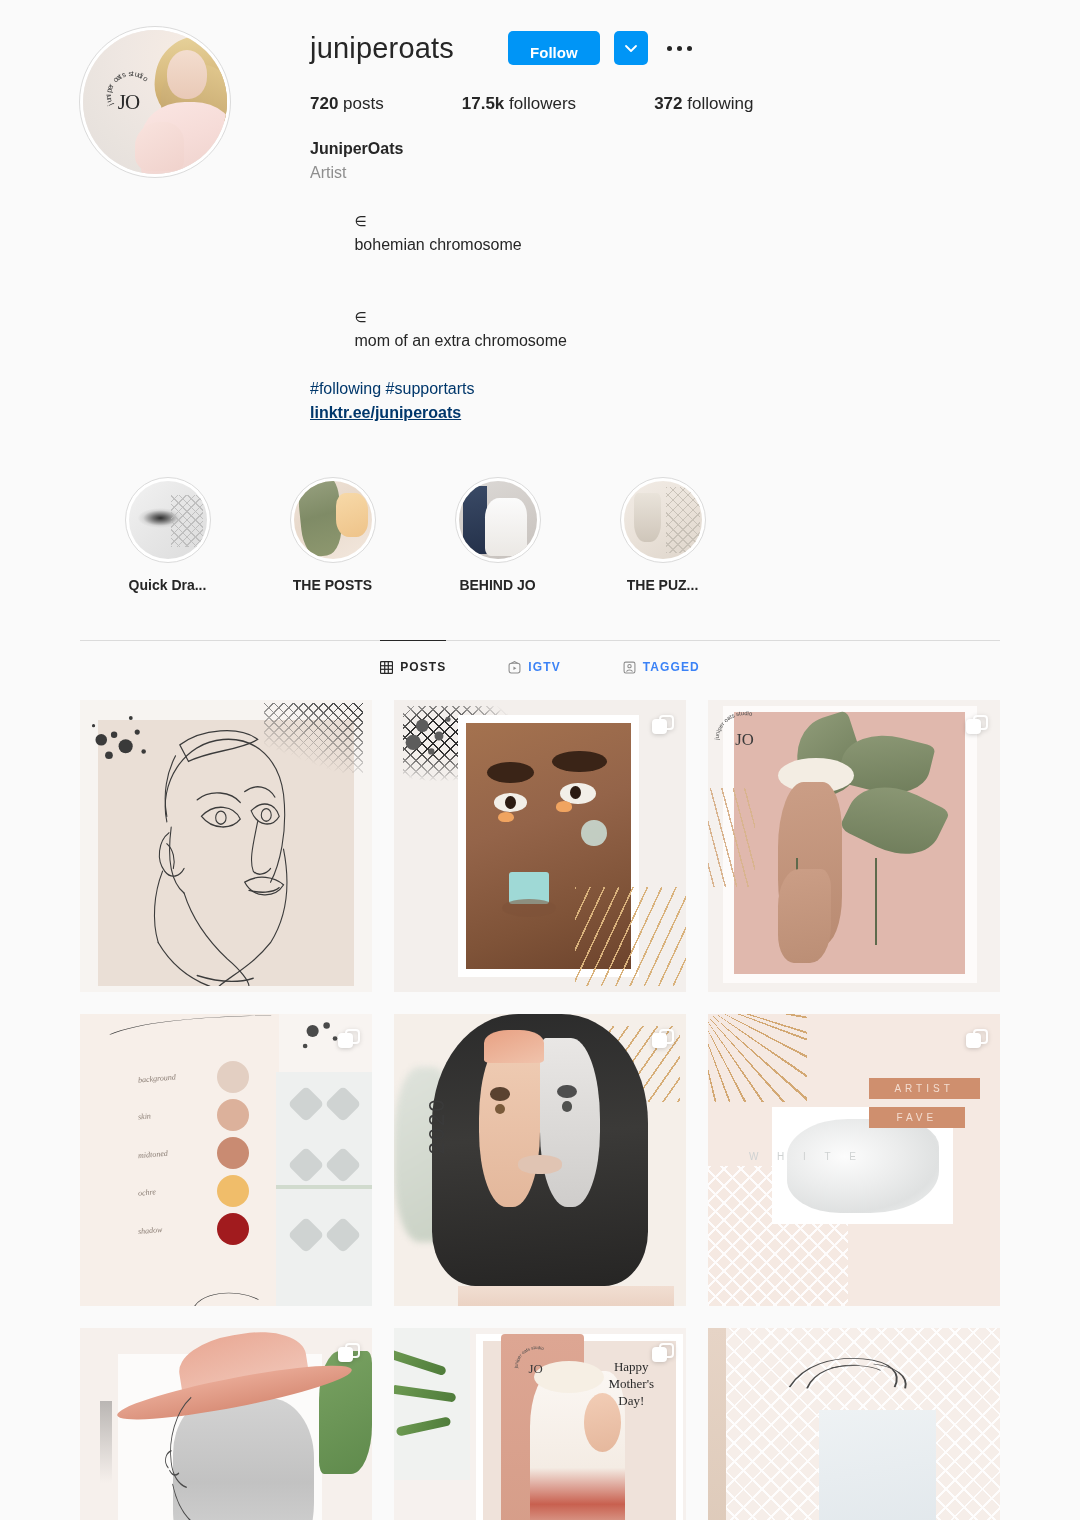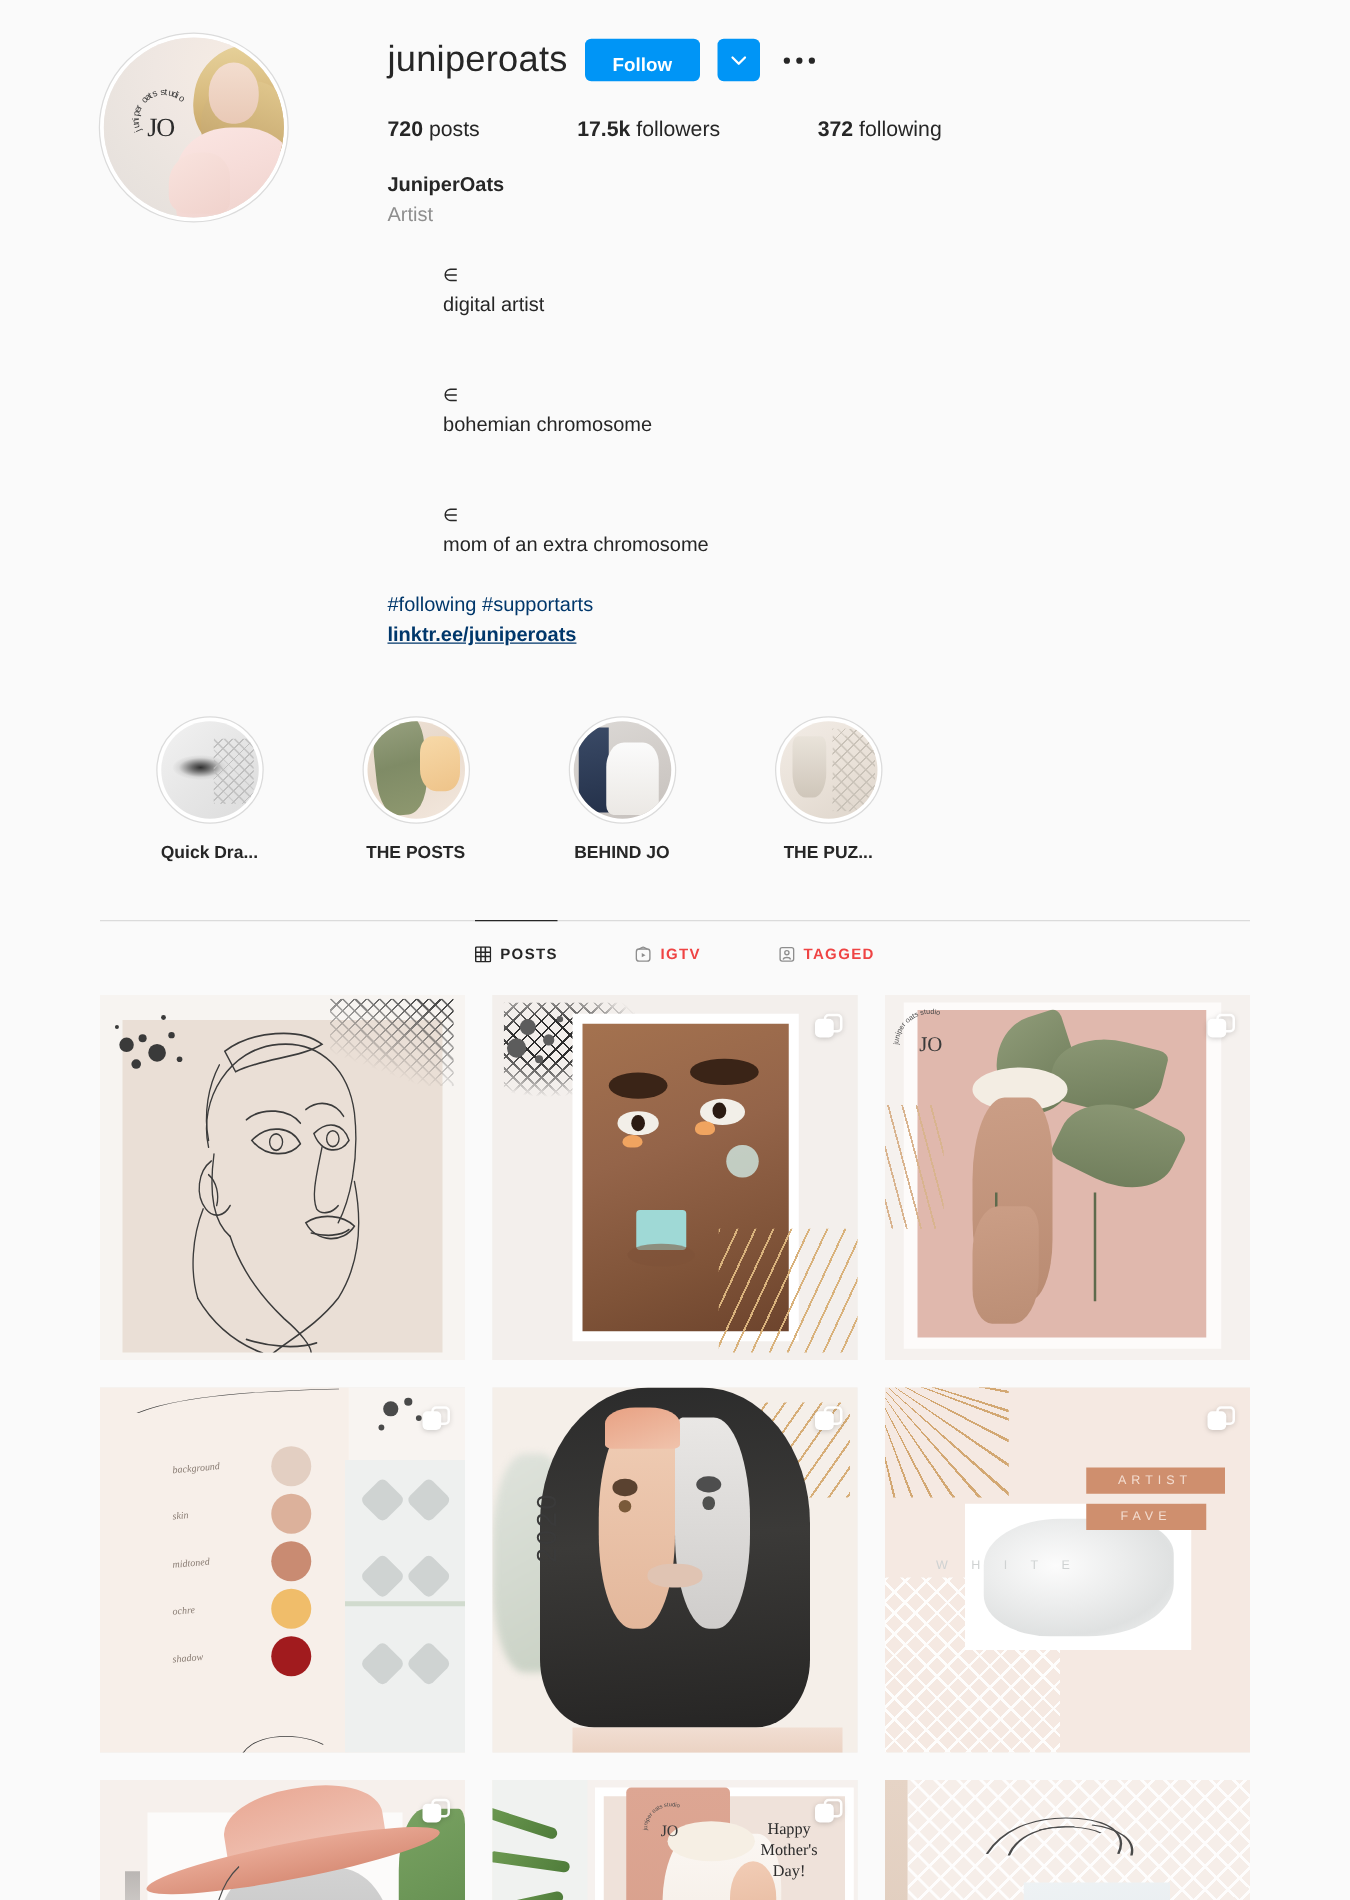--- a/index.html
+++ b/index.html
@@ -53,7 +53,7 @@
   .btn-follow {
     background:#0095f6; color:#fff; border:none; border-radius:5px;
     font-size:15px; font-weight:bold; padding:13px 22px; height:34px;
-    font-family:"Liberation Sans", sans-serif; cursor:pointer;
+    font-family:"Liberation Sans", sans-serif; cursor:pointer;margin-left:40px;
   }
   .btn-chev {
     background:#0095f6; border:none; border-radius:5px; width:34px; height:34px;

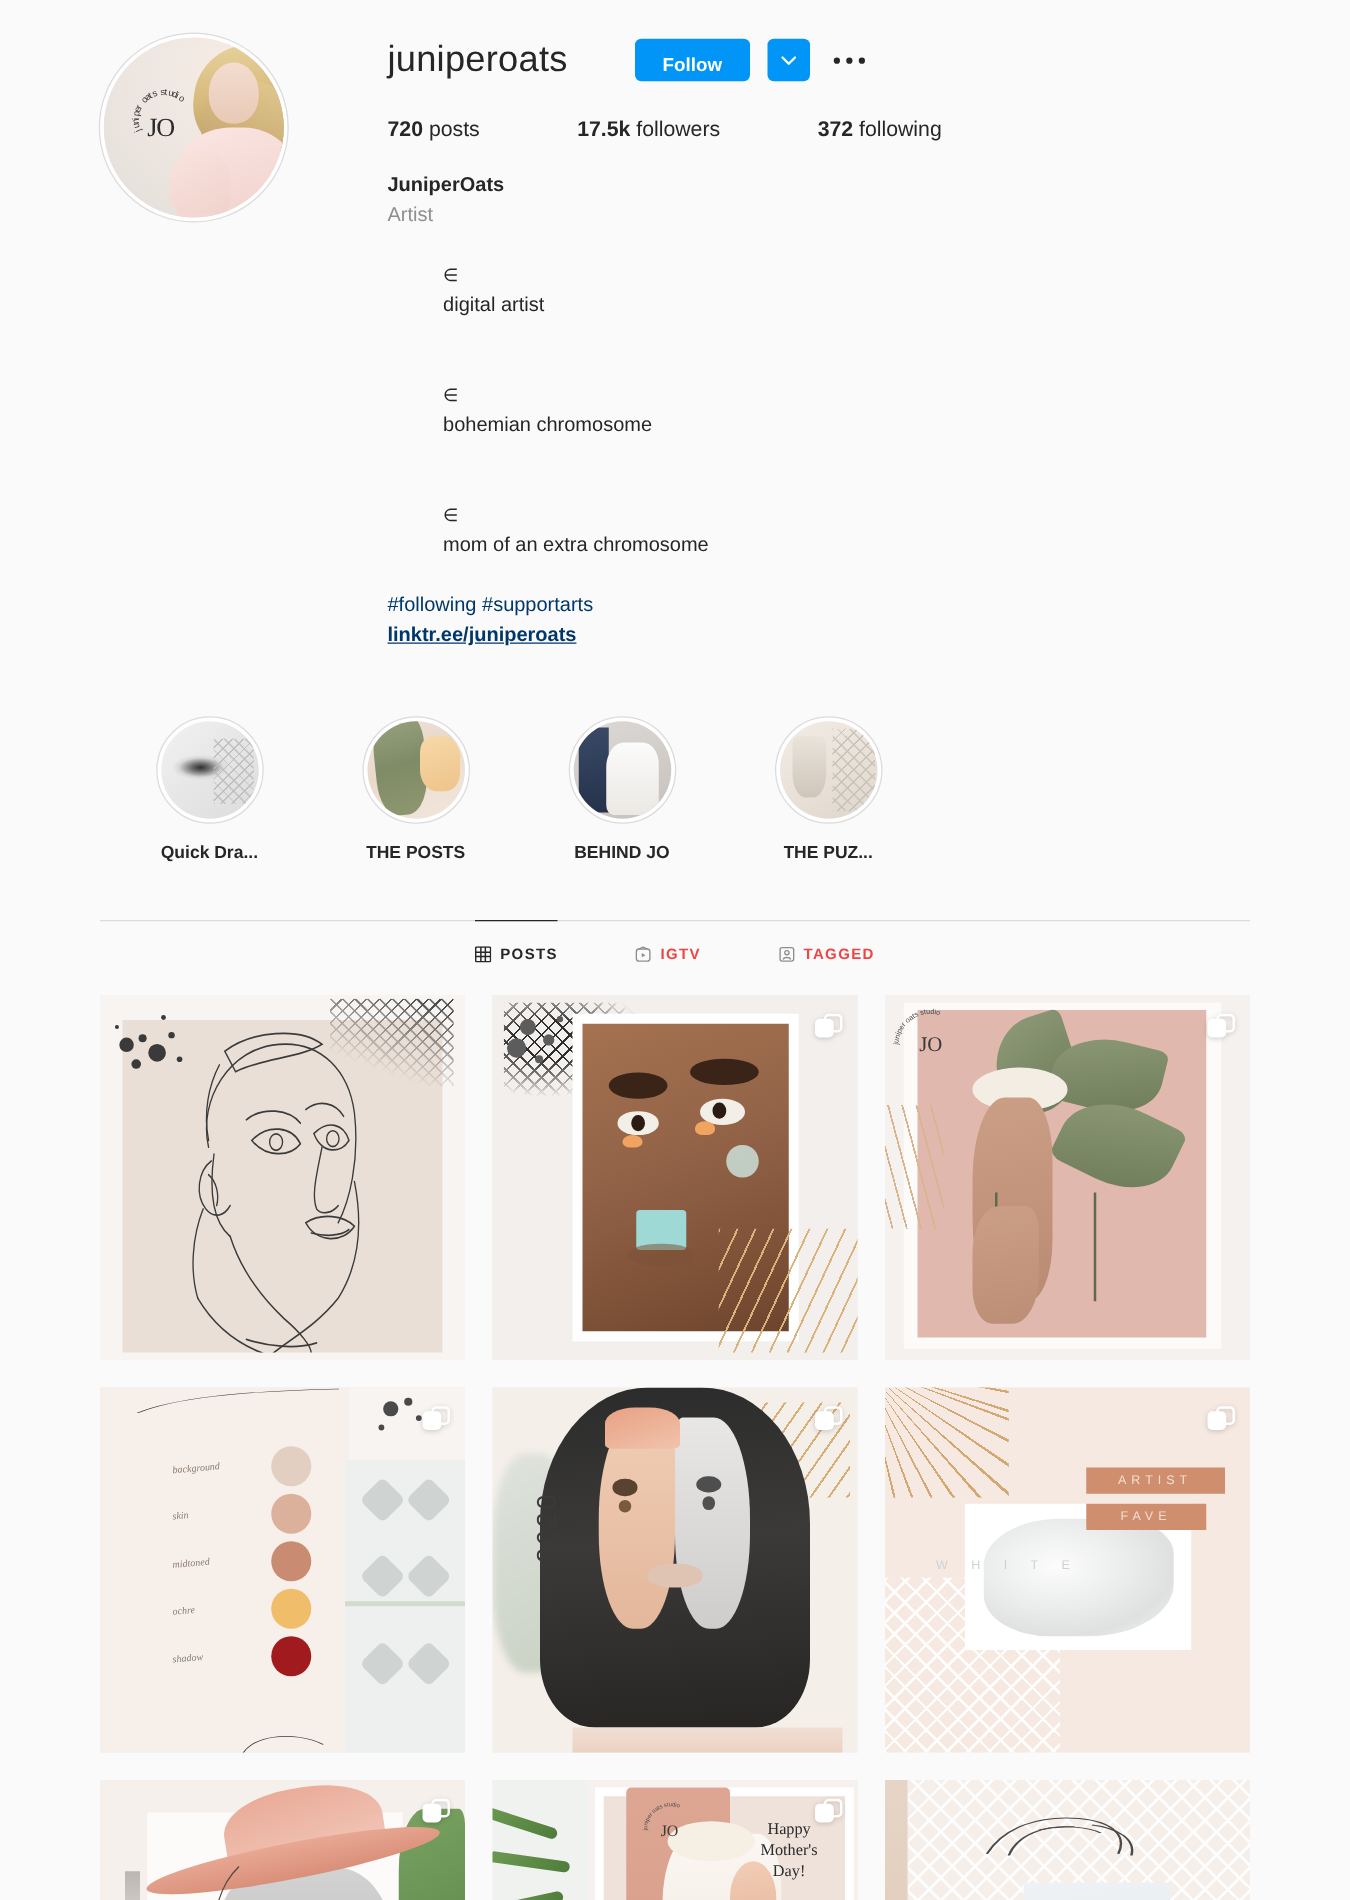--- a/index.html
+++ b/index.html
@@ -366,10 +366,6 @@
 
         <div class="bio-line">
           <span class="bio-glyph">∈</span>
-          <span>digital artist</span>
-        </div>
-        <div class="bio-line">
-          <span class="bio-glyph">∈</span>
           <span>bohemian chromosome</span>
         </div>
         <div class="bio-line">

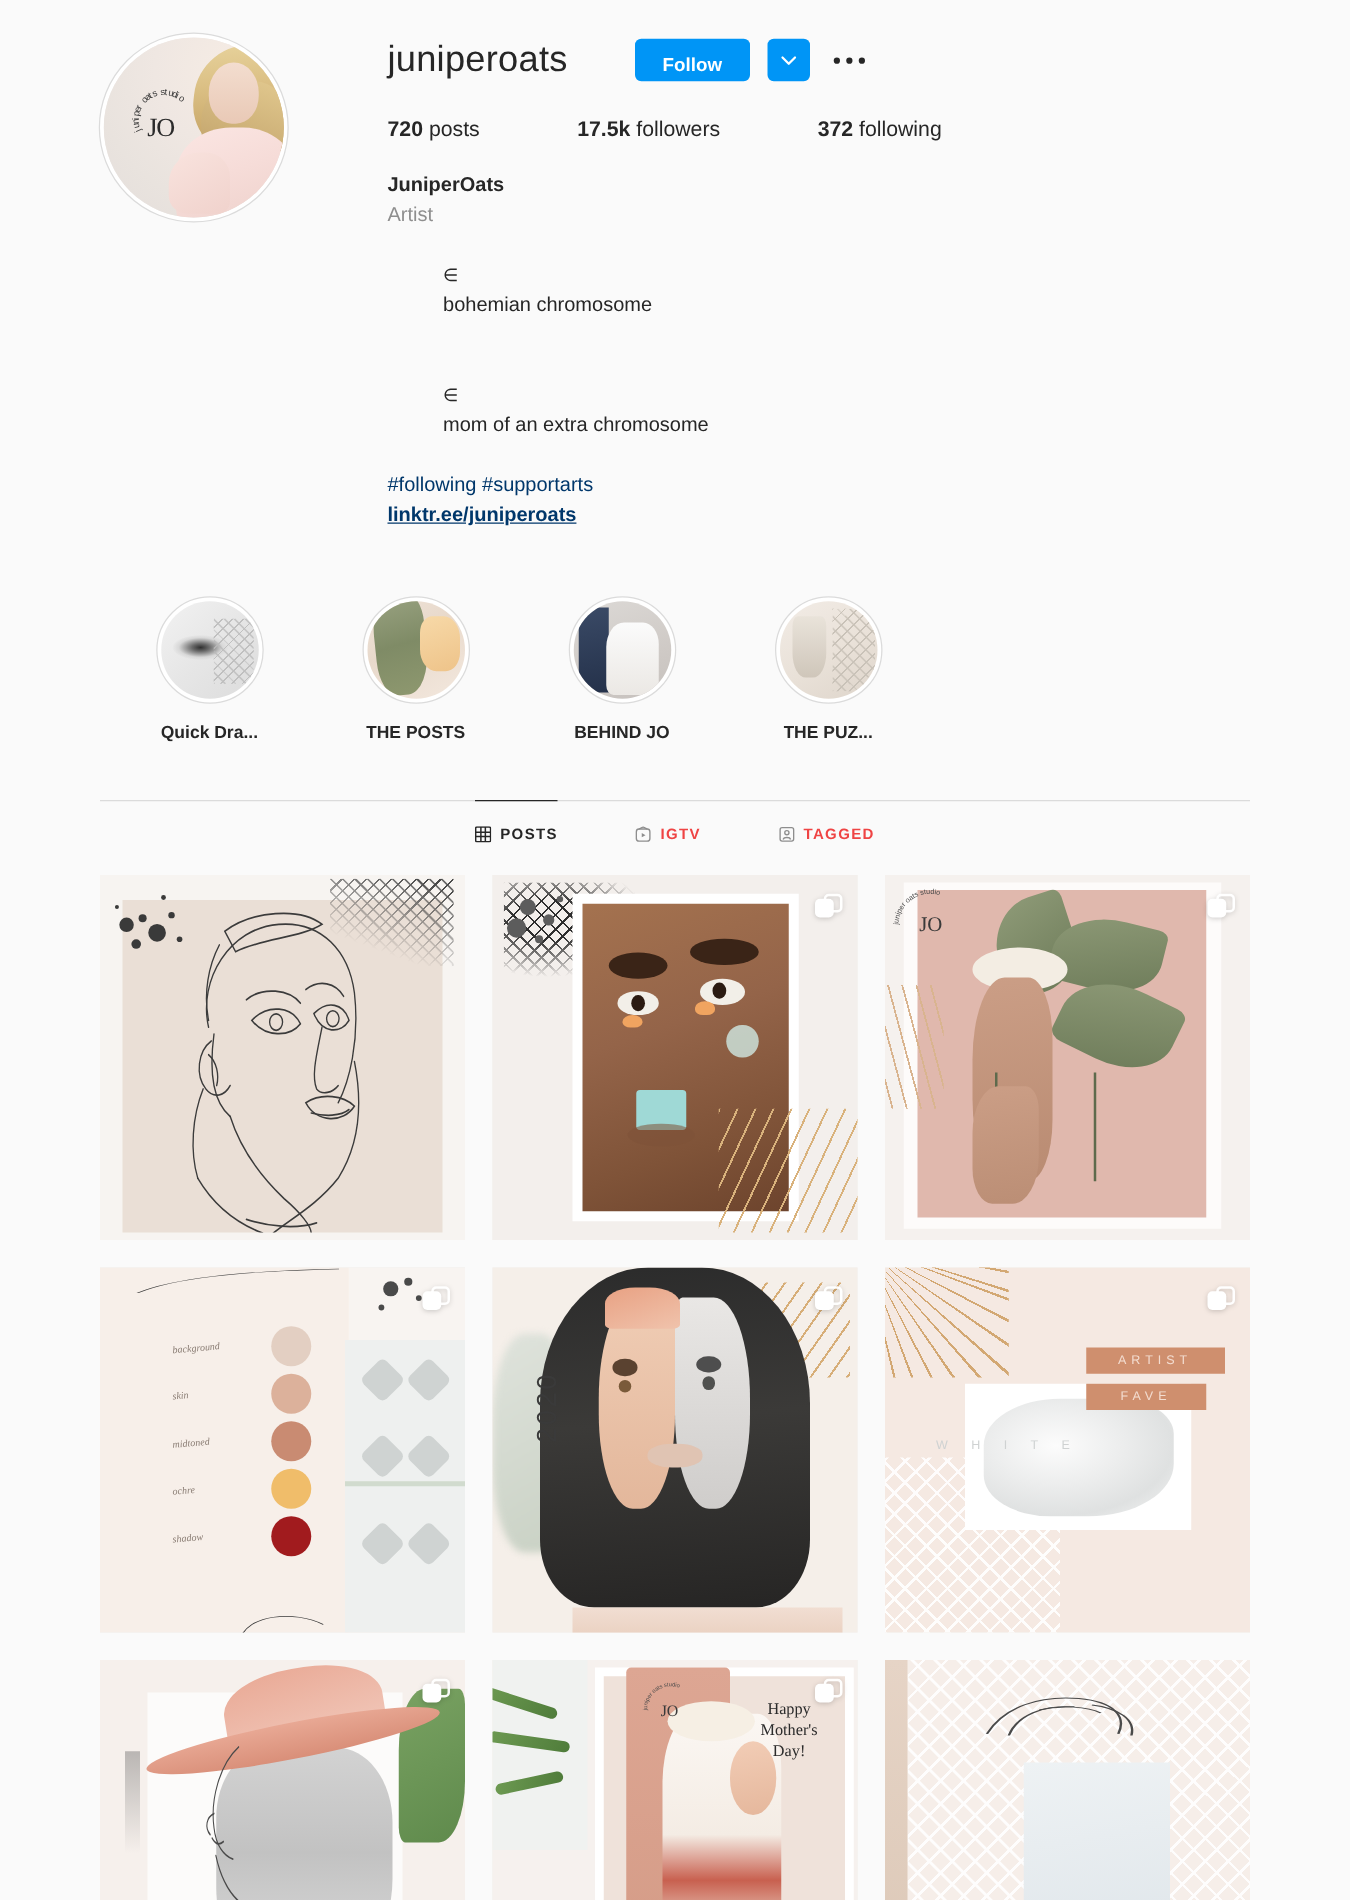--- a/index.html
+++ b/index.html
@@ -122,7 +122,7 @@
   .tabs-wrap { margin:47px 80px 0 80px; border-top:1px solid #dbdbdb; display:flex;
     justify-content:center; gap:62px; }
   .tab { display:flex; align-items:center; gap:7px; height:53px; margin-top:-1px;
-    border-top:1px solid transparent; color:#ef4444; font-size:12px; font-weight:bold;
+    border-top:1px solid transparent; color:#3b82f6; font-size:12px; font-weight:bold;
     letter-spacing:1.1px; cursor:pointer; }
   .tab.active { border-top:1px solid #262626; color:#262626; }
   .tab svg { display:block; }

